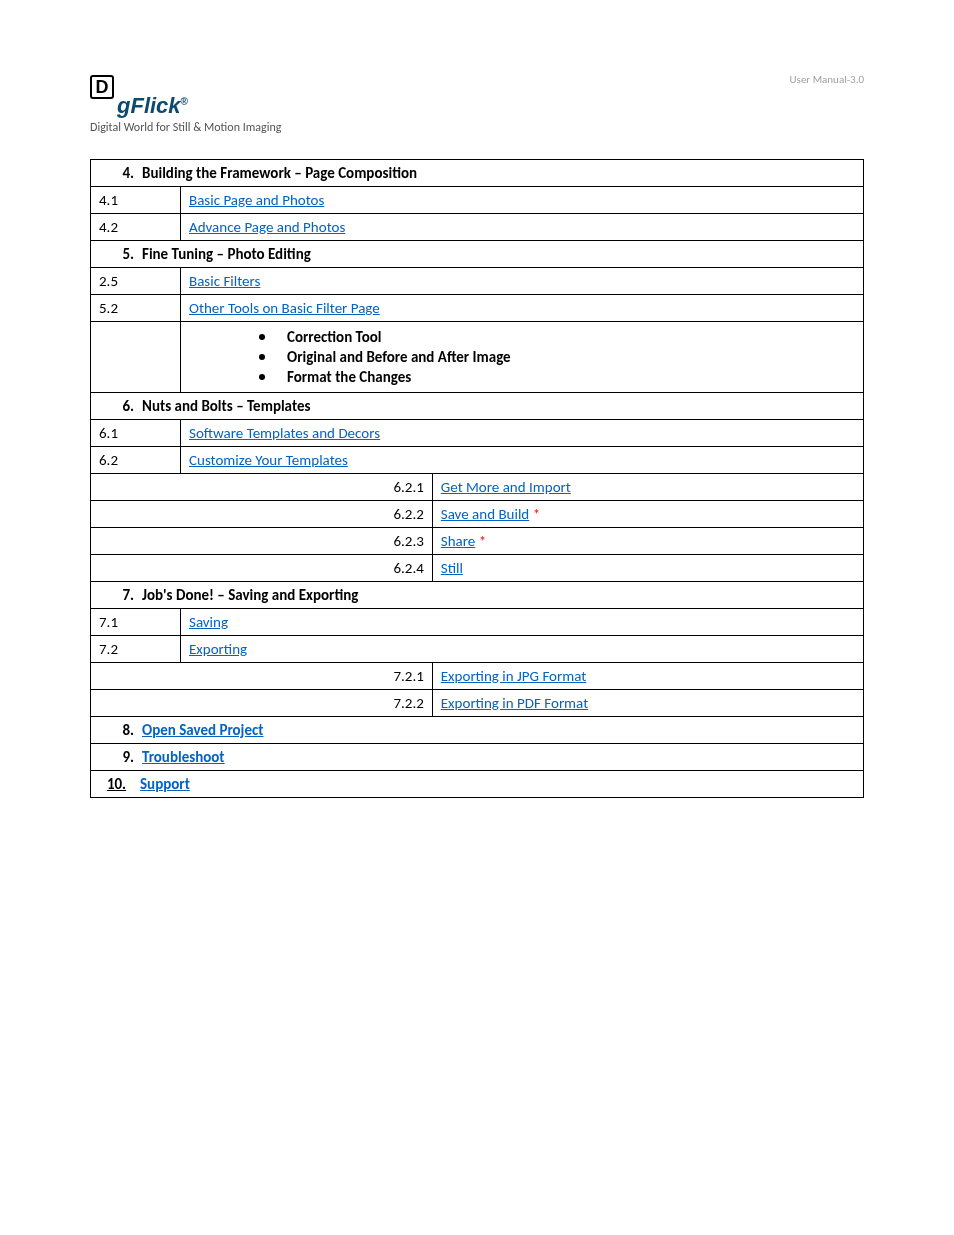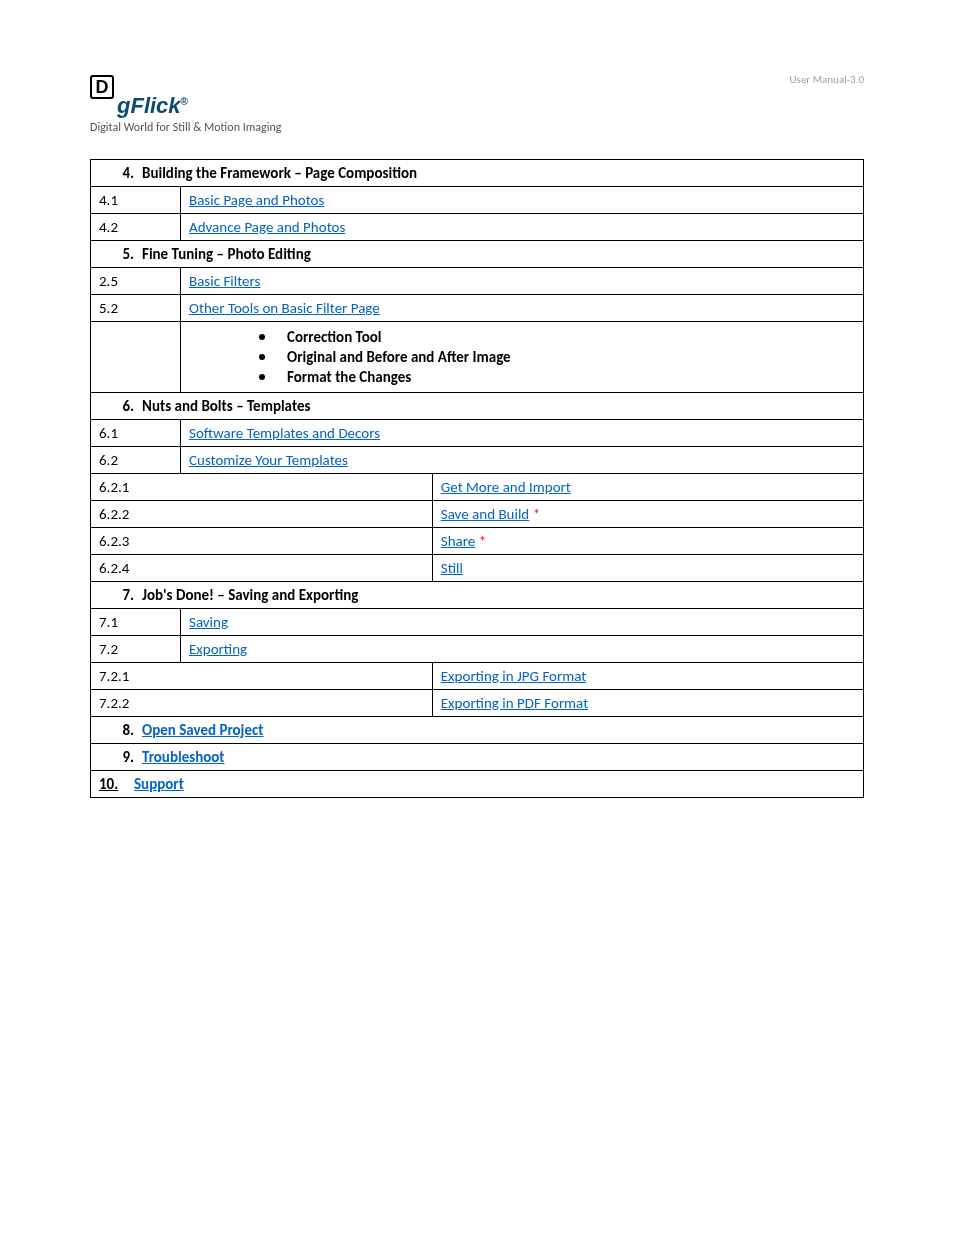--- a/index.html
+++ b/index.html
@@ -81,6 +81,7 @@
     }
     .col-subsubnum {
       width: 186px;
+      text-align: right;
       padding-right: 6px;
     }
     .section-head {

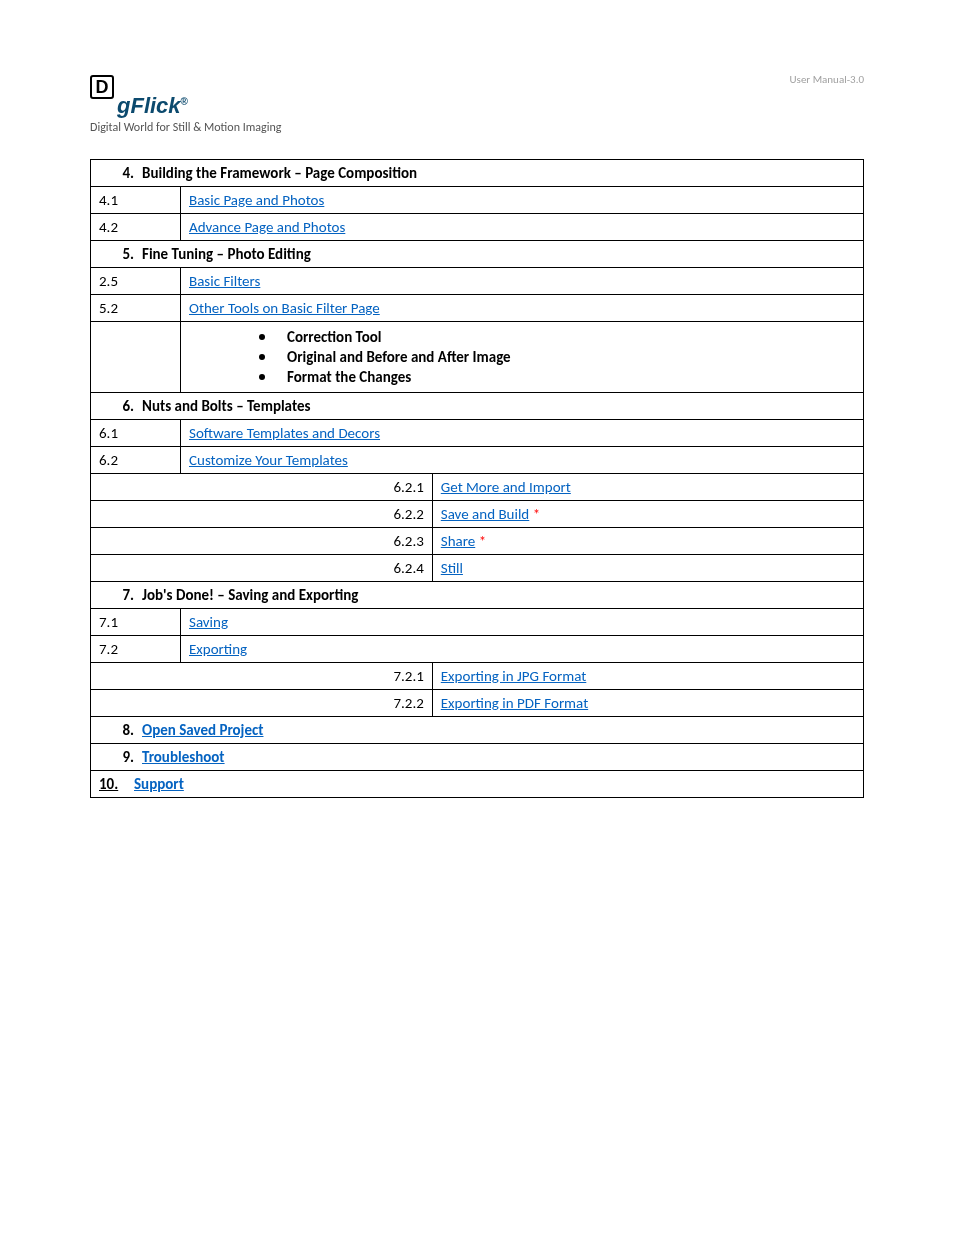--- a/index.html
+++ b/index.html
@@ -225,7 +225,7 @@
     <td colspan="3"><span class="num-prefix-inline" style="display:inline-block;width:35px;text-align:right;margin-right:8px;">9.</span><span class="link section-head">Troubleshoot</span></td>
   </tr>
   <tr>
-    <td colspan="3"><span class="num-prefix-inline" style="display:inline-block;width:35px;text-align:left;margin-right:0;text-decoration:underline;">10.</span><span class="link section-head">Support</span></td>
+    <td colspan="3"><span class="num-prefix-inline" style="display:inline-block;width:35px;text-align:center;margin-right:6px;text-decoration:underline;">10.</span><span class="link section-head">Support</span></td>
   </tr>
 </tbody>
   </table>

